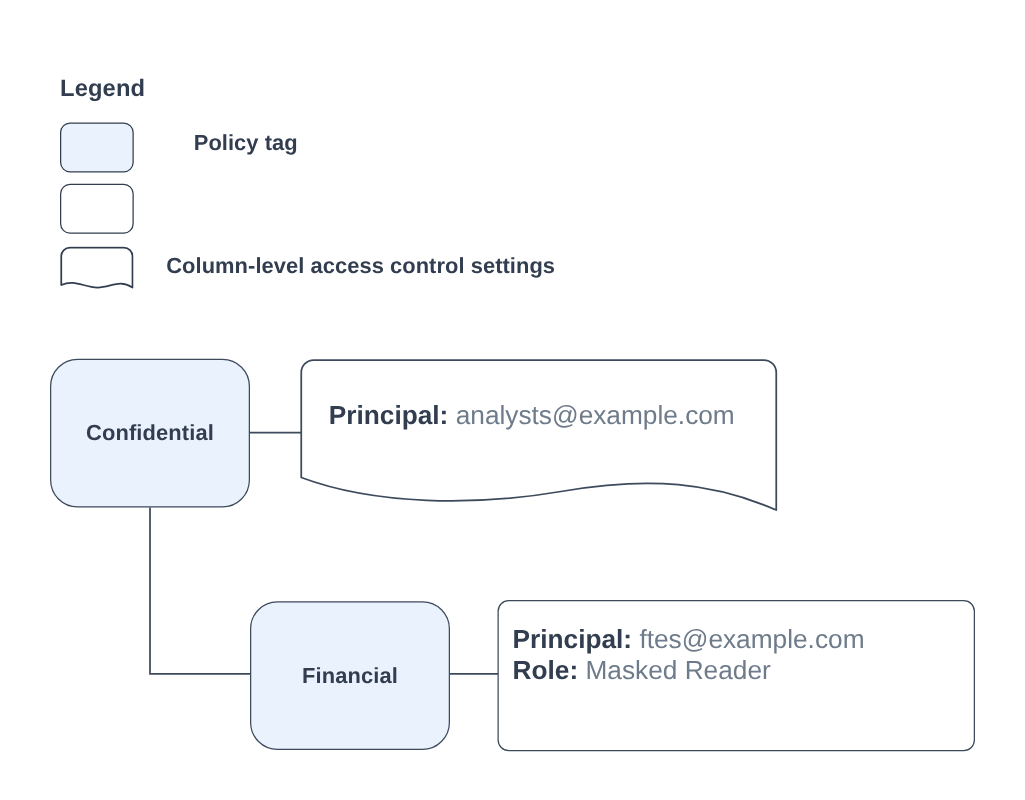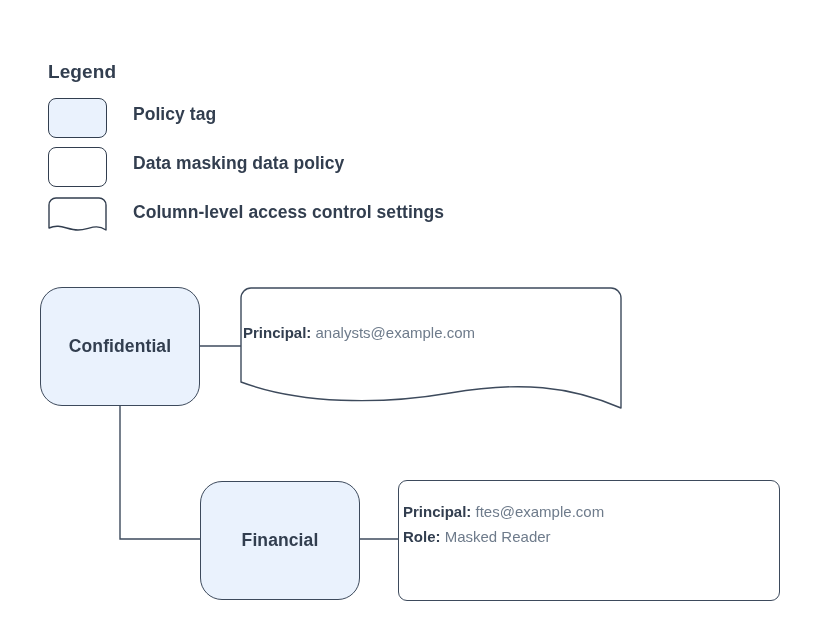--- a/index.html
+++ b/index.html
@@ -44,7 +44,7 @@
     white-space: nowrap;
     letter-spacing: 0.05px;
   }
-  .legend-label.r0 { top: 104px; }
+  .legend-label.r0 { top: 104px; margin-left: 22px; }
   .legend-label.r1 { top: 153px; }
   .legend-label.r2 { top: 202px; }
 

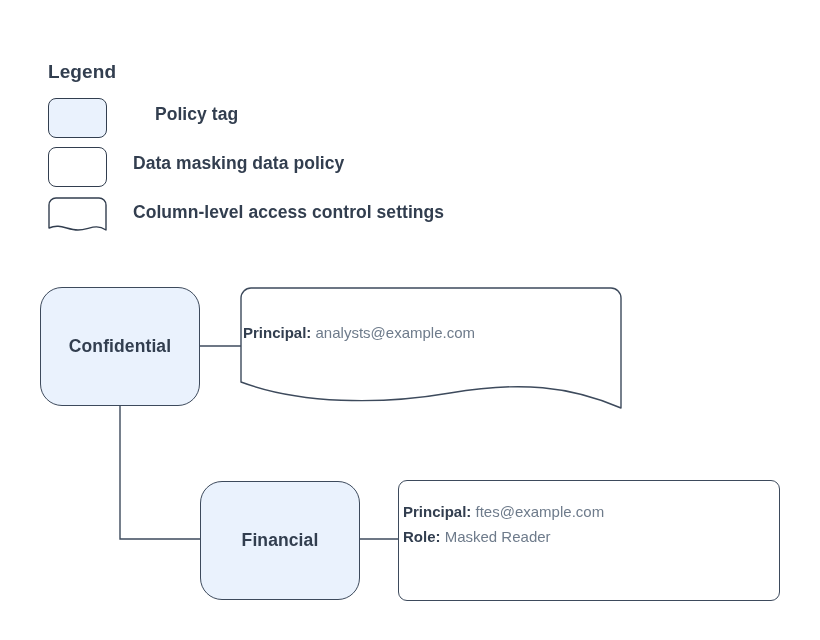--- a/index.html
+++ b/index.html
@@ -143,7 +143,6 @@
   <div class="legend-swatch sw1">
     <div class="swatch-rect plain"></div>
   </div>
-  <div class="legend-label r1">Data masking data policy</div>
 
   <div class="legend-swatch sw2">
     <svg width="59" height="37" viewBox="0 0 59 37">

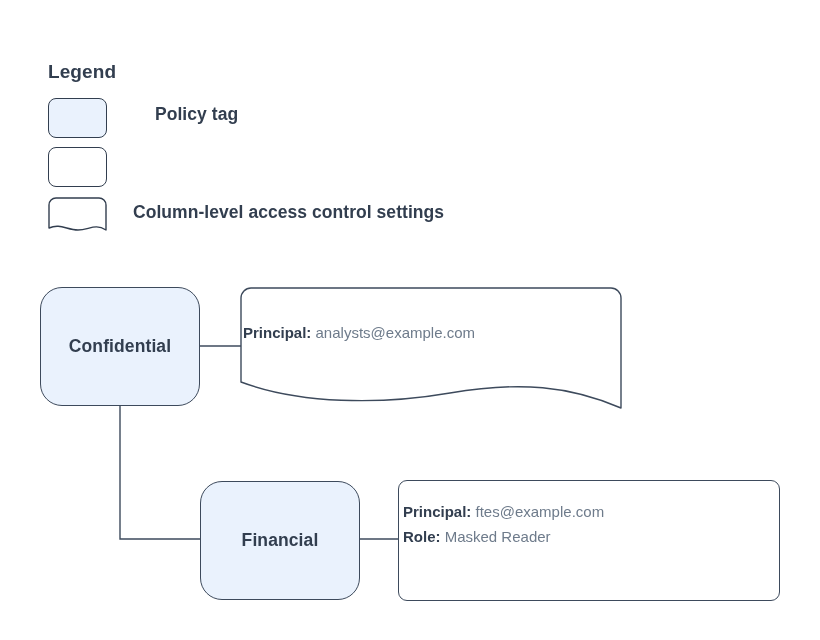--- a/index.html
+++ b/index.html
@@ -92,10 +92,11 @@
   
   .detail-text {
     position: absolute;
-    font-size: 15px;
+    font-size: 21px;
     color: #6e7b8b;
     line-height: 25px;
     white-space: nowrap;
+    margin-left: 20px;
   }
   .detail-text b {
     color: #323e4f;

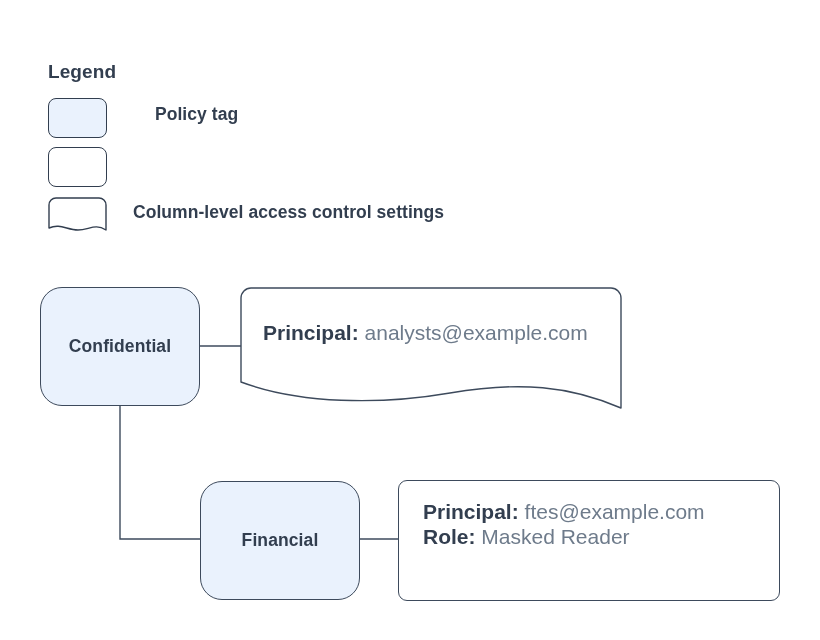--- a/index.html
+++ b/index.html
@@ -107,7 +107,7 @@
     top: 320px;
   }
   #detail-financial-text {
-    left: 403px;
+    left: 390px;
     top: 499px;
   }
 

